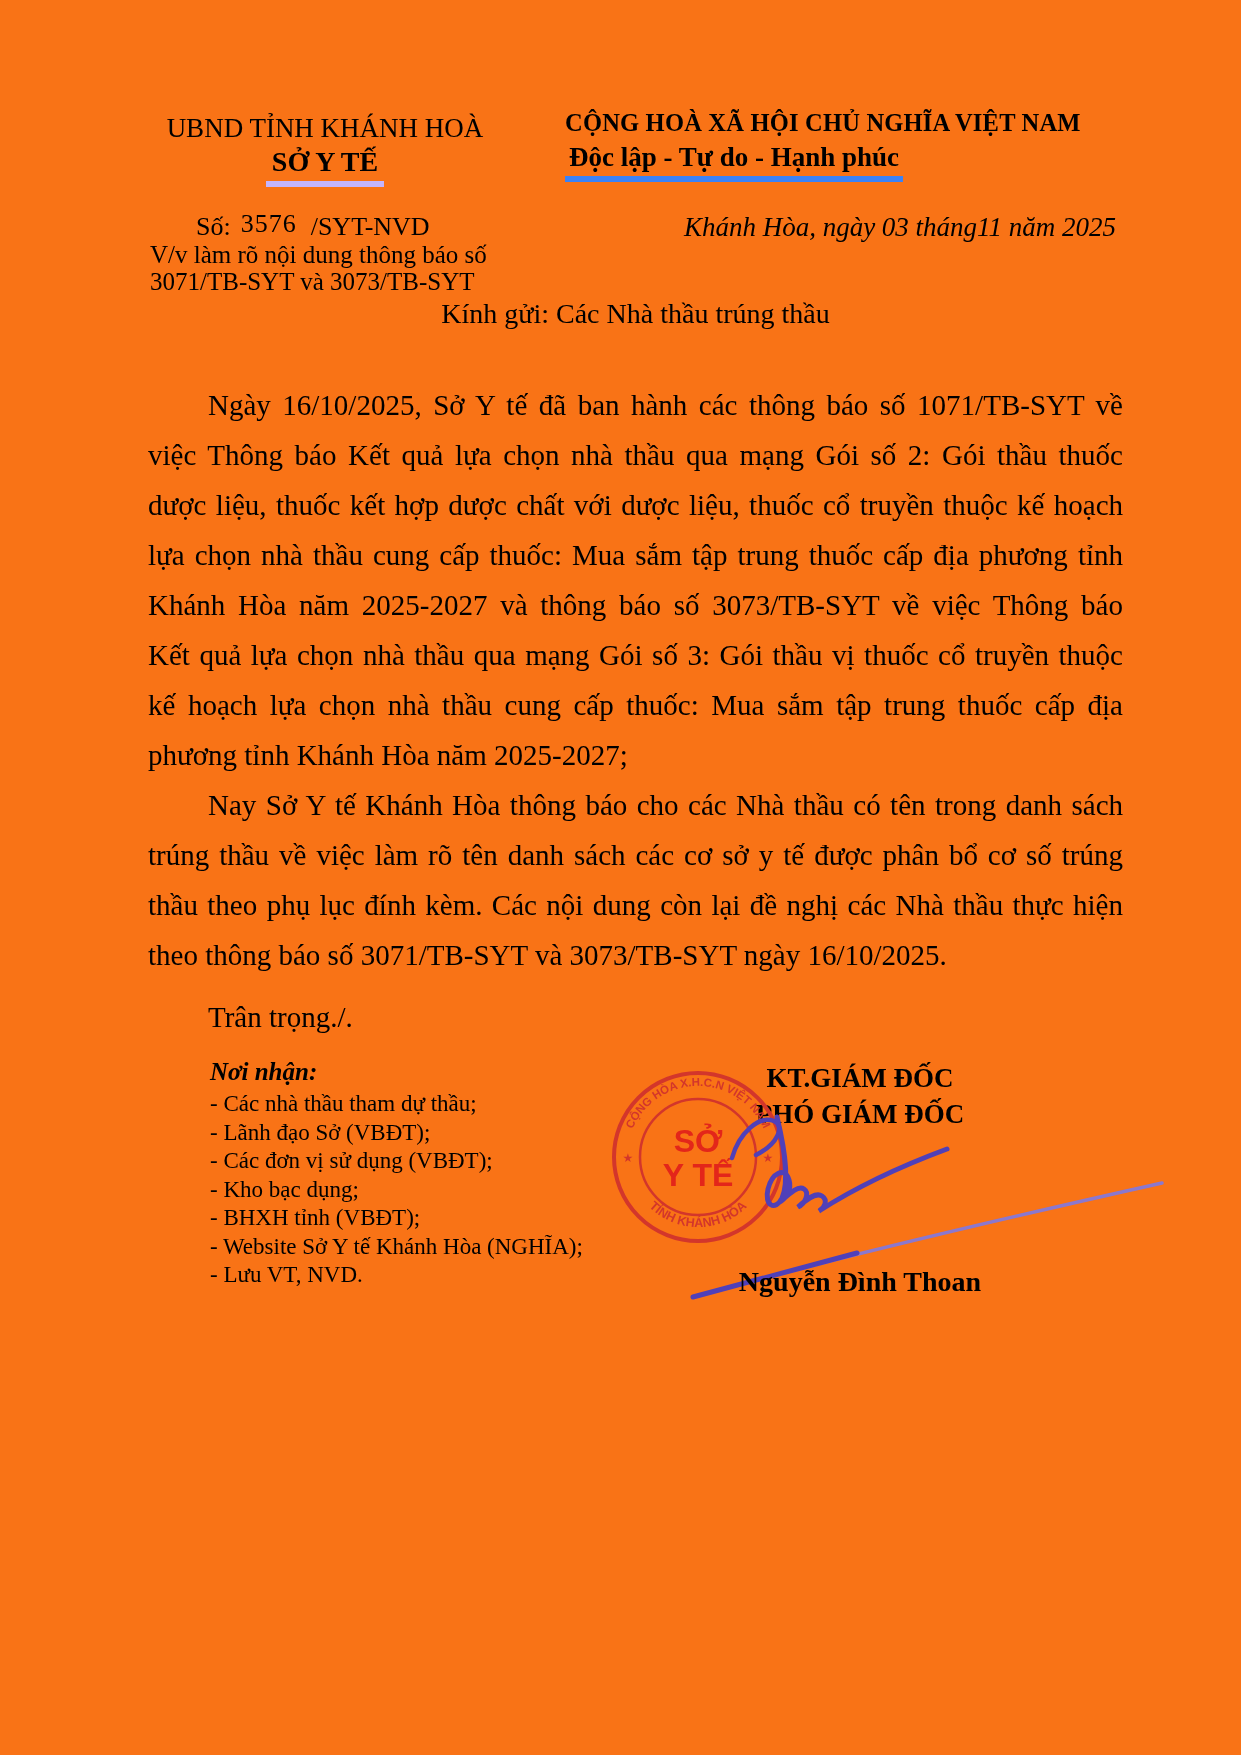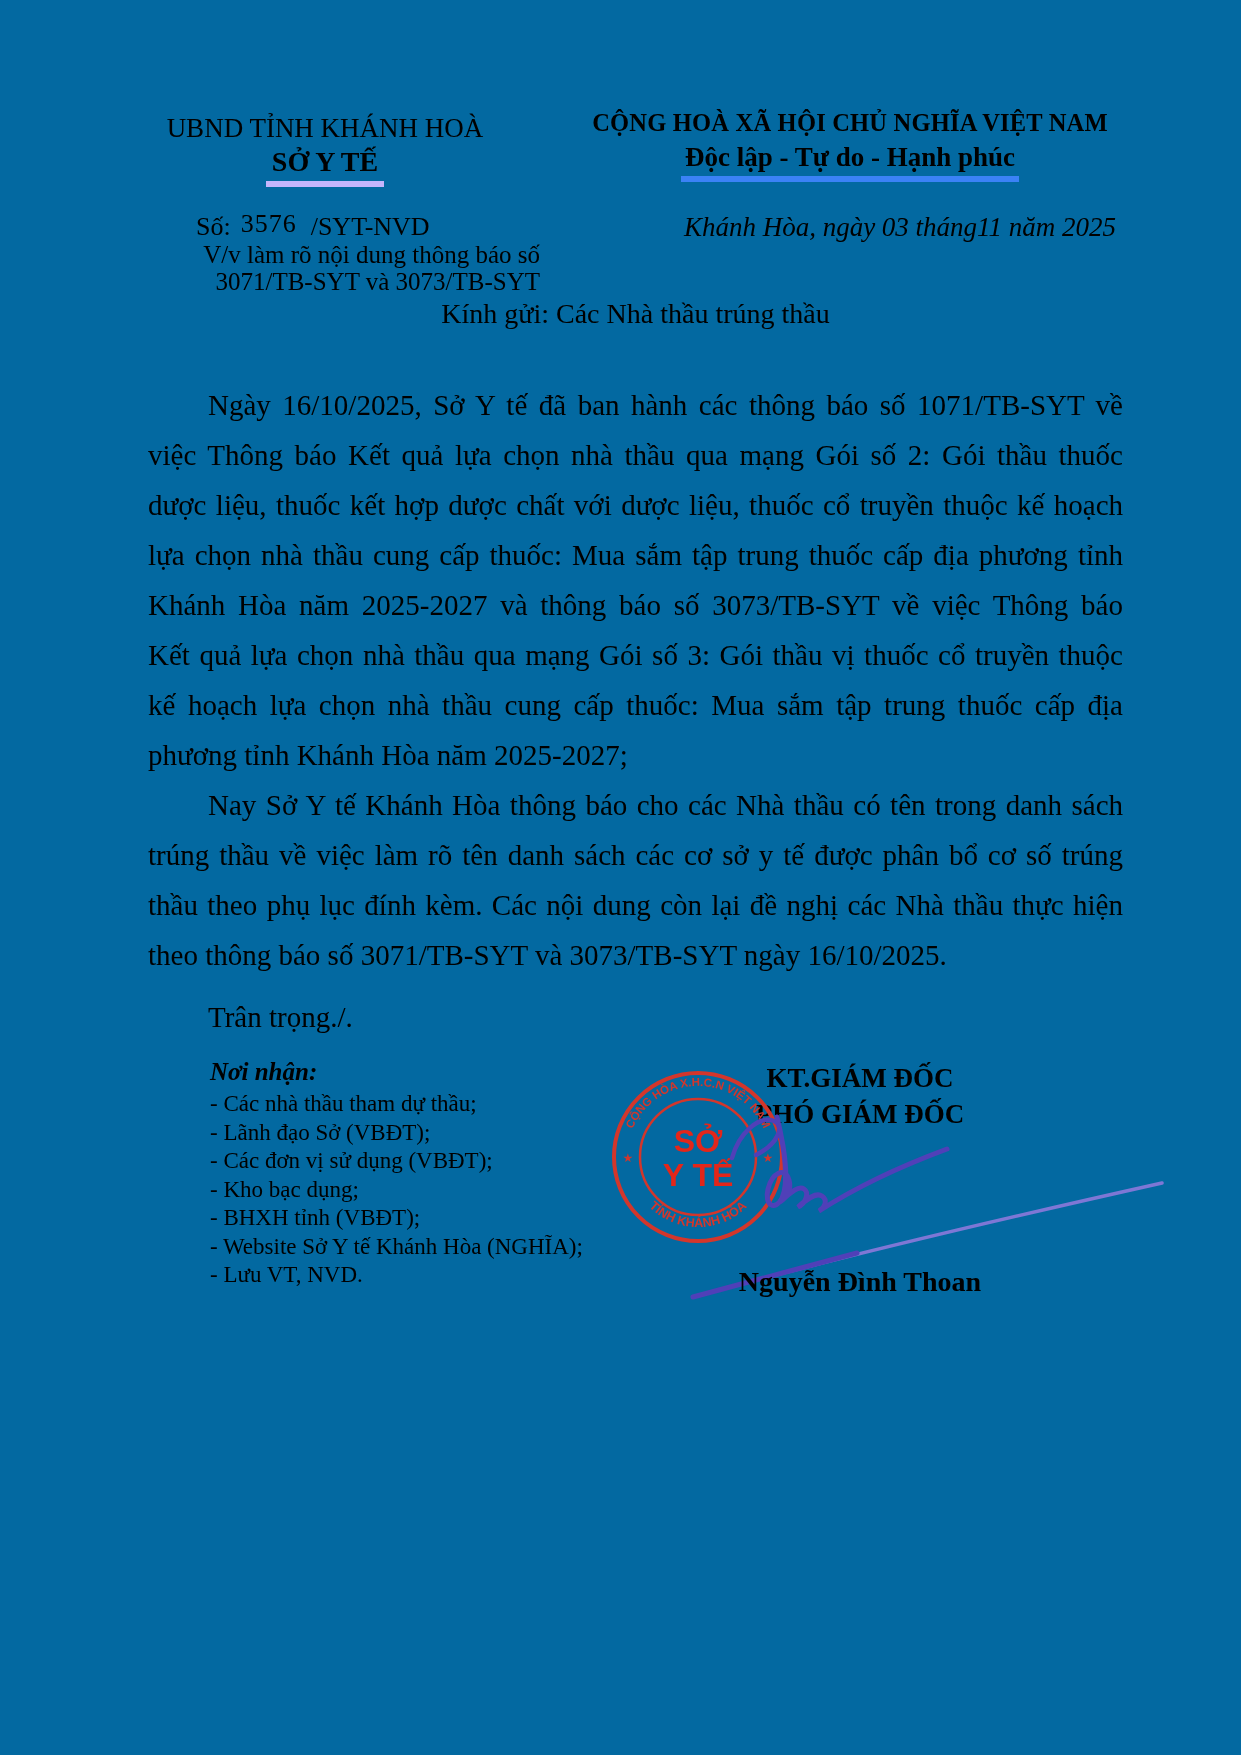--- a/index.html
+++ b/index.html
@@ -6,7 +6,7 @@
   .page{
     position:relative;
     width:1241px;height:1755px;
-    background:#0369a1;
+    background:#f97316;
     font-family:"Liberation Serif","DejaVu Serif",serif;
     color:#000;
     overflow:hidden;

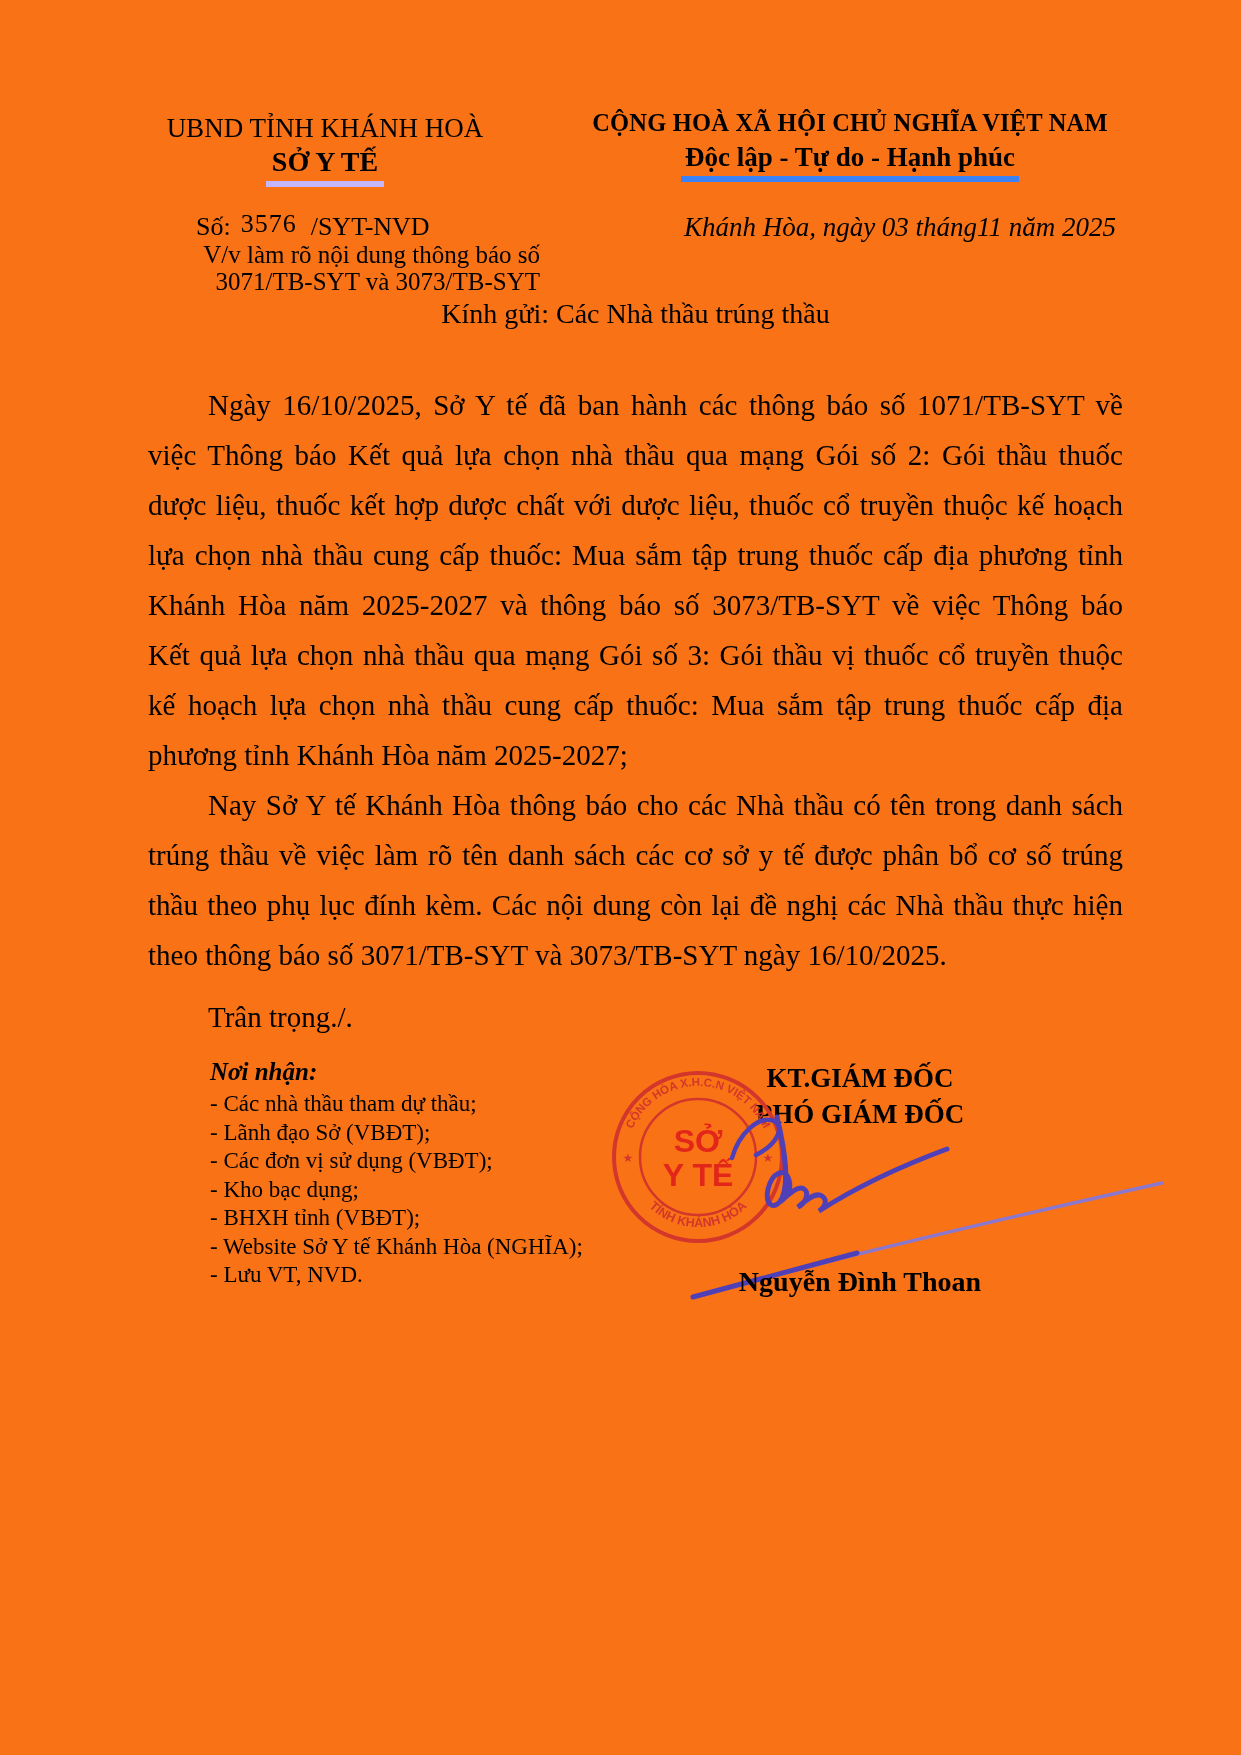--- a/index.html
+++ b/index.html
@@ -17,7 +17,7 @@
   .hdr-left .org-parent{font-size:27px;line-height:32px;}
   .hdr-left .org{font-size:28px;font-weight:bold;line-height:32px;margin-top:2px;}
   .hdr-left .org span{display:inline-block;border-bottom:6px solid #c4b5fd;padding:0 6px 3px 6px;}
-  .hdr-right{left:565px;top:108px;width:570px;text-align:center;}
+  .hdr-right{left:565px;top:108px;width:570px;}
   .hdr-right .nat{font-size:24.5px;font-weight:bold;line-height:30px;letter-spacing:.2px;}
   .hdr-right .motto{font-size:27px;font-weight:bold;line-height:32px;margin-top:3px;}
   .hdr-right .motto span{display:inline-block;border-bottom:6px solid #3b82f6;padding:0 4px 3px 4px;}

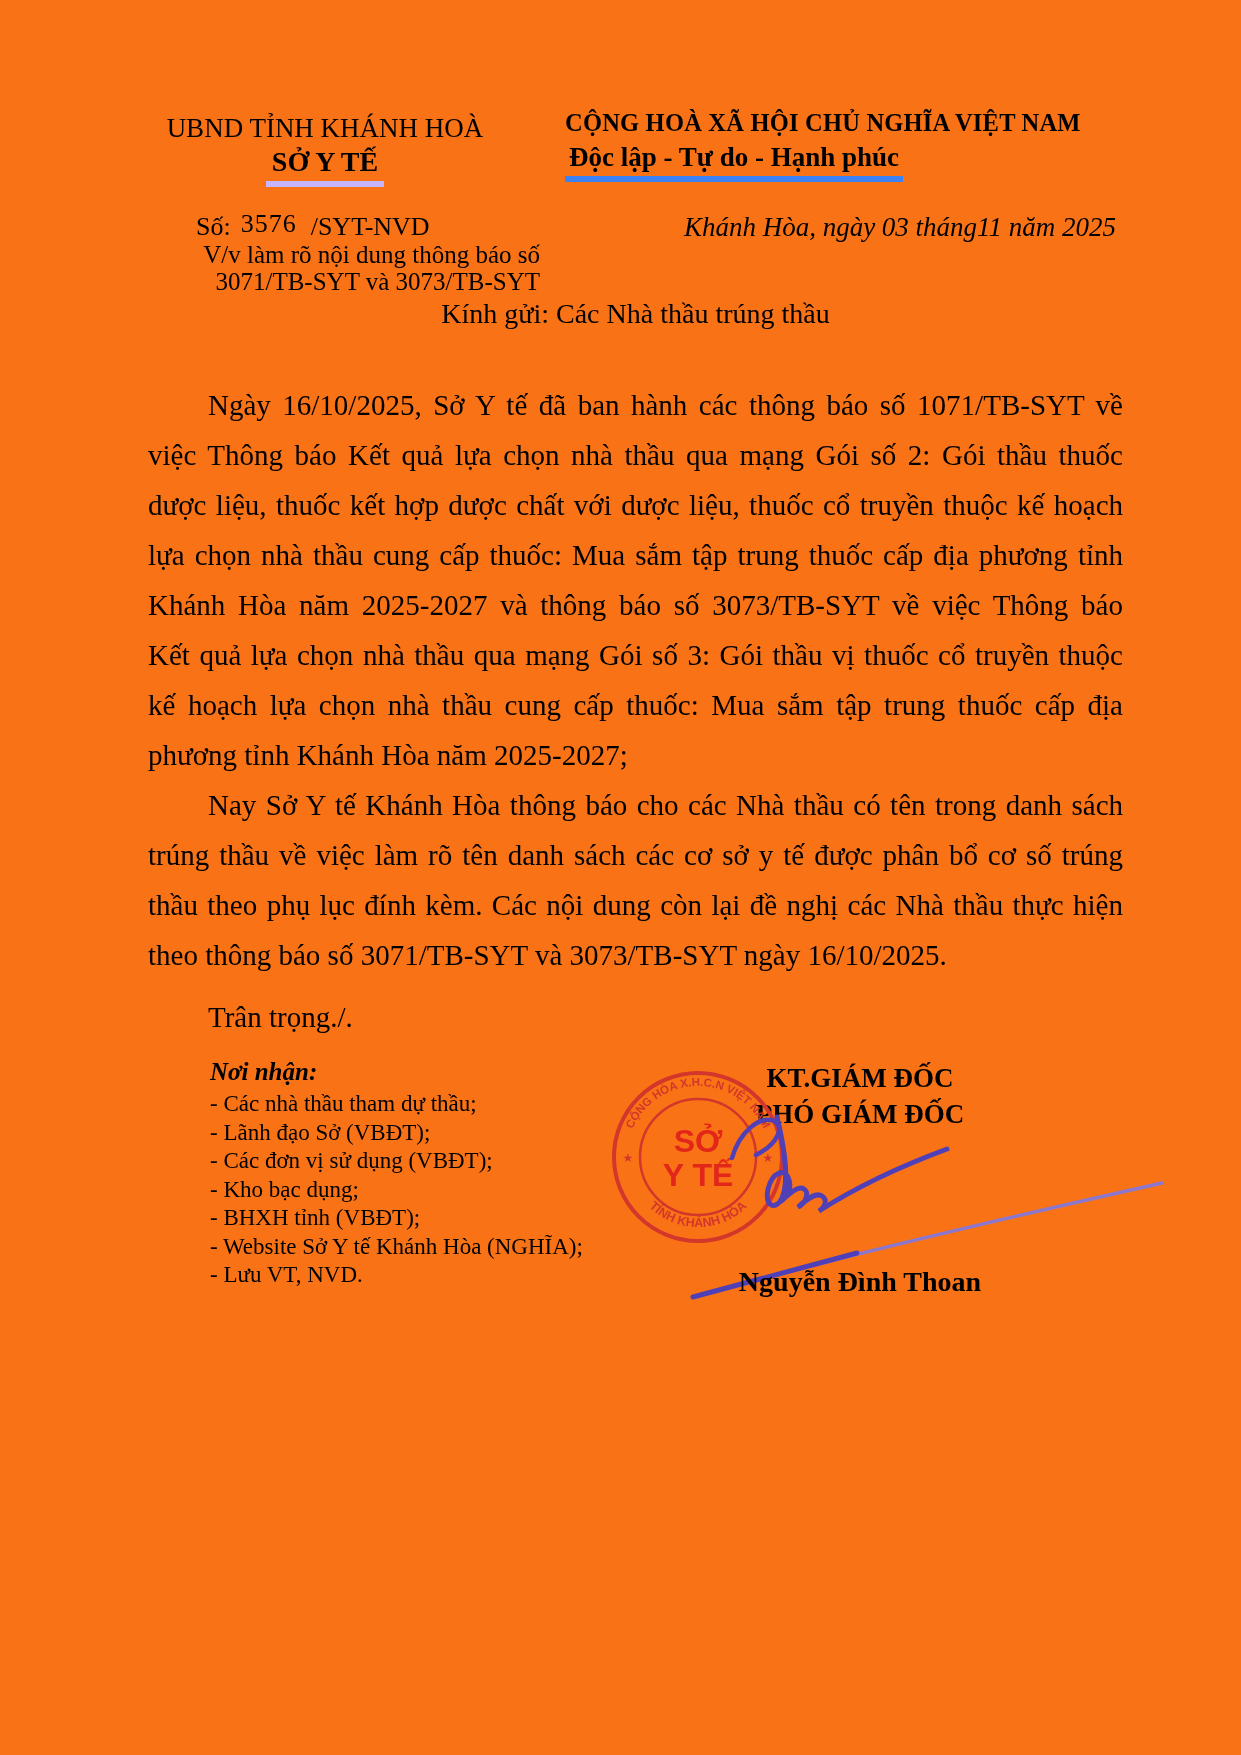--- a/index.html
+++ b/index.html
@@ -24,7 +24,7 @@
   
   .so-line{left:196px;top:212px;font-size:26px;white-space:nowrap;}
   .so-line .num{position:relative;top:-3px;margin:0 14px 0 10px;letter-spacing:1px;}
-  .subject{left:150px;top:241px;width:390px;text-align:right;font-size:25px;line-height:27px;}
+  .subject{left:150px;top:241px;width:390px;text-align:left;font-size:25px;line-height:27px;}
   .date-line{left:665px;top:212px;width:470px;text-align:center;font-style:italic;font-size:27px;white-space:nowrap;}
   .salutation{left:148px;top:298px;width:975px;text-align:center;font-size:28px;}
   

